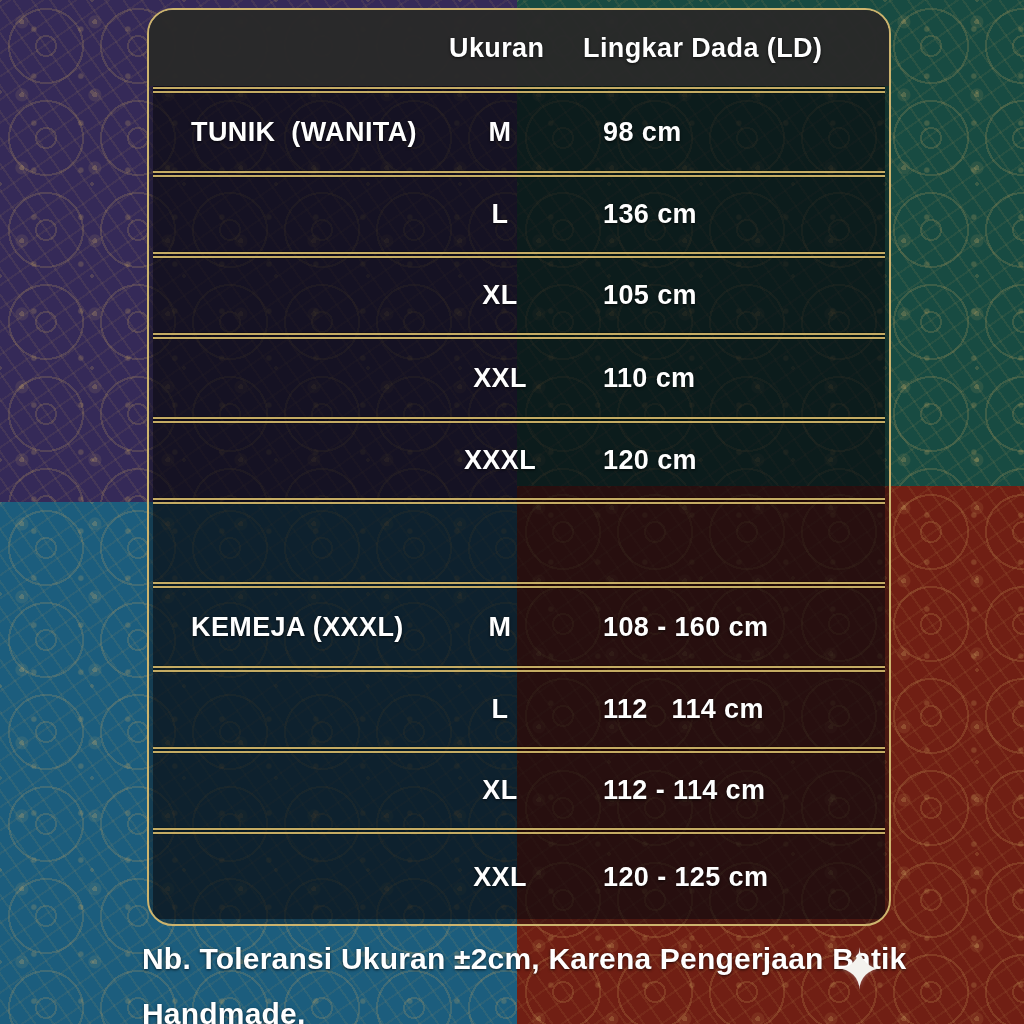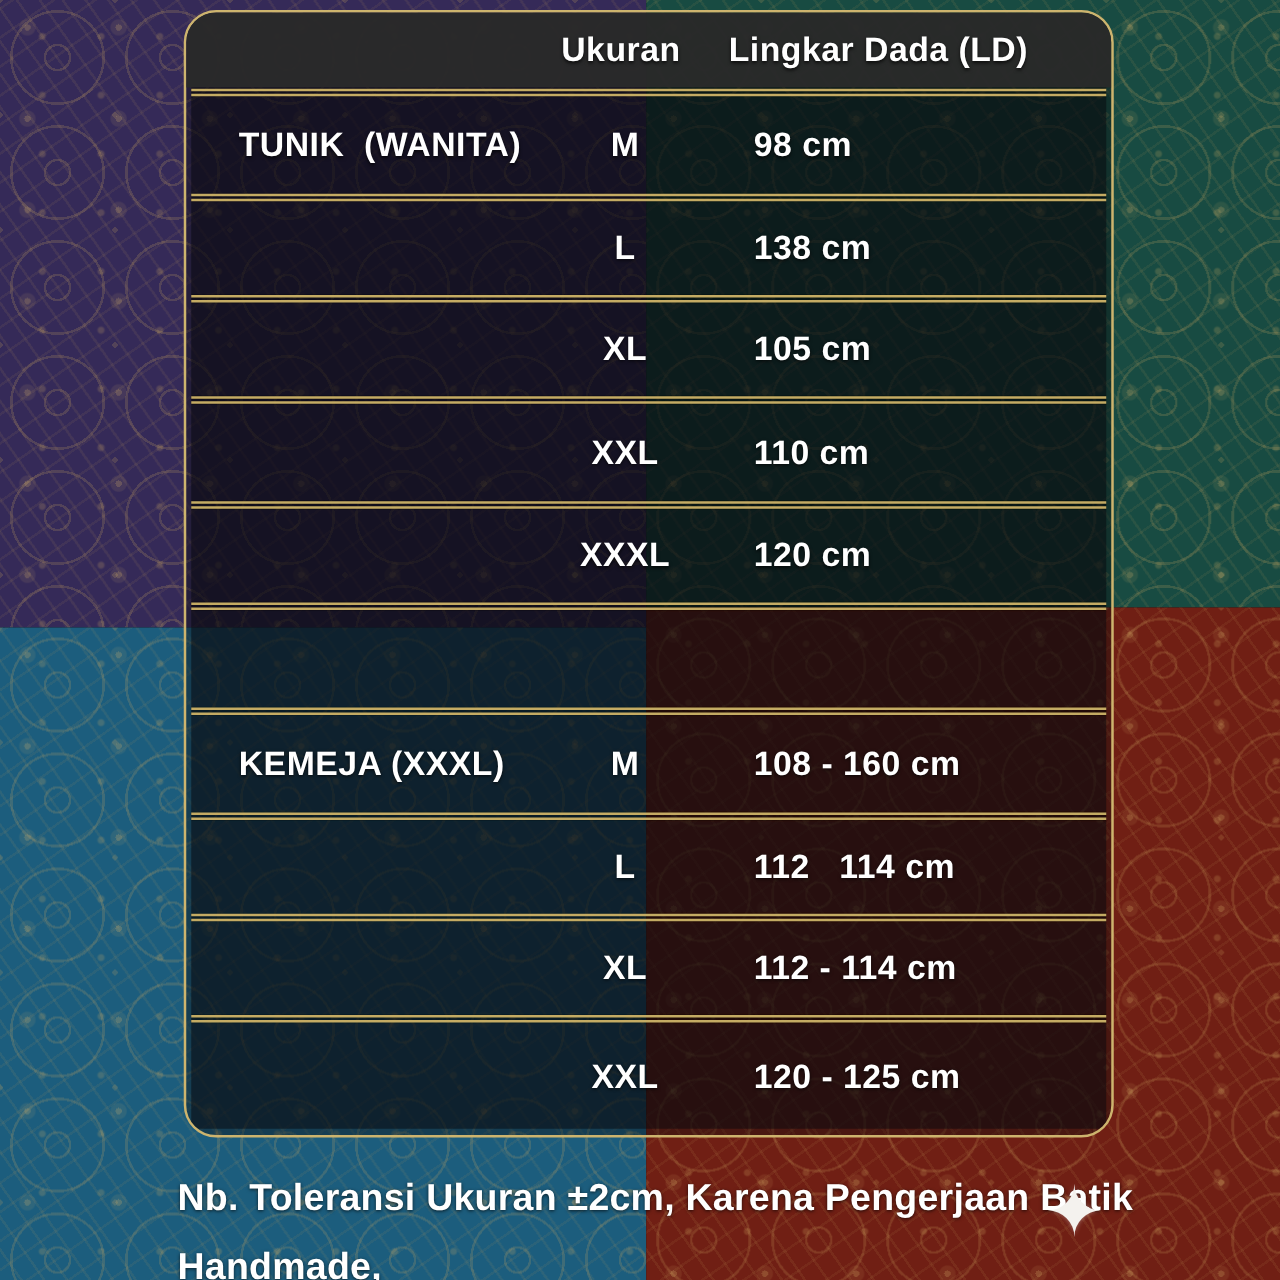--- a/index.html
+++ b/index.html
@@ -52,7 +52,7 @@
     text-shadow: 0 1px 3px rgba(0,0,0,0.75);
   }
   .thead {
-    height: 60px;
+    height: 76px;
     background: rgba(42, 42, 42, 0.96);
   }
   .body-row {

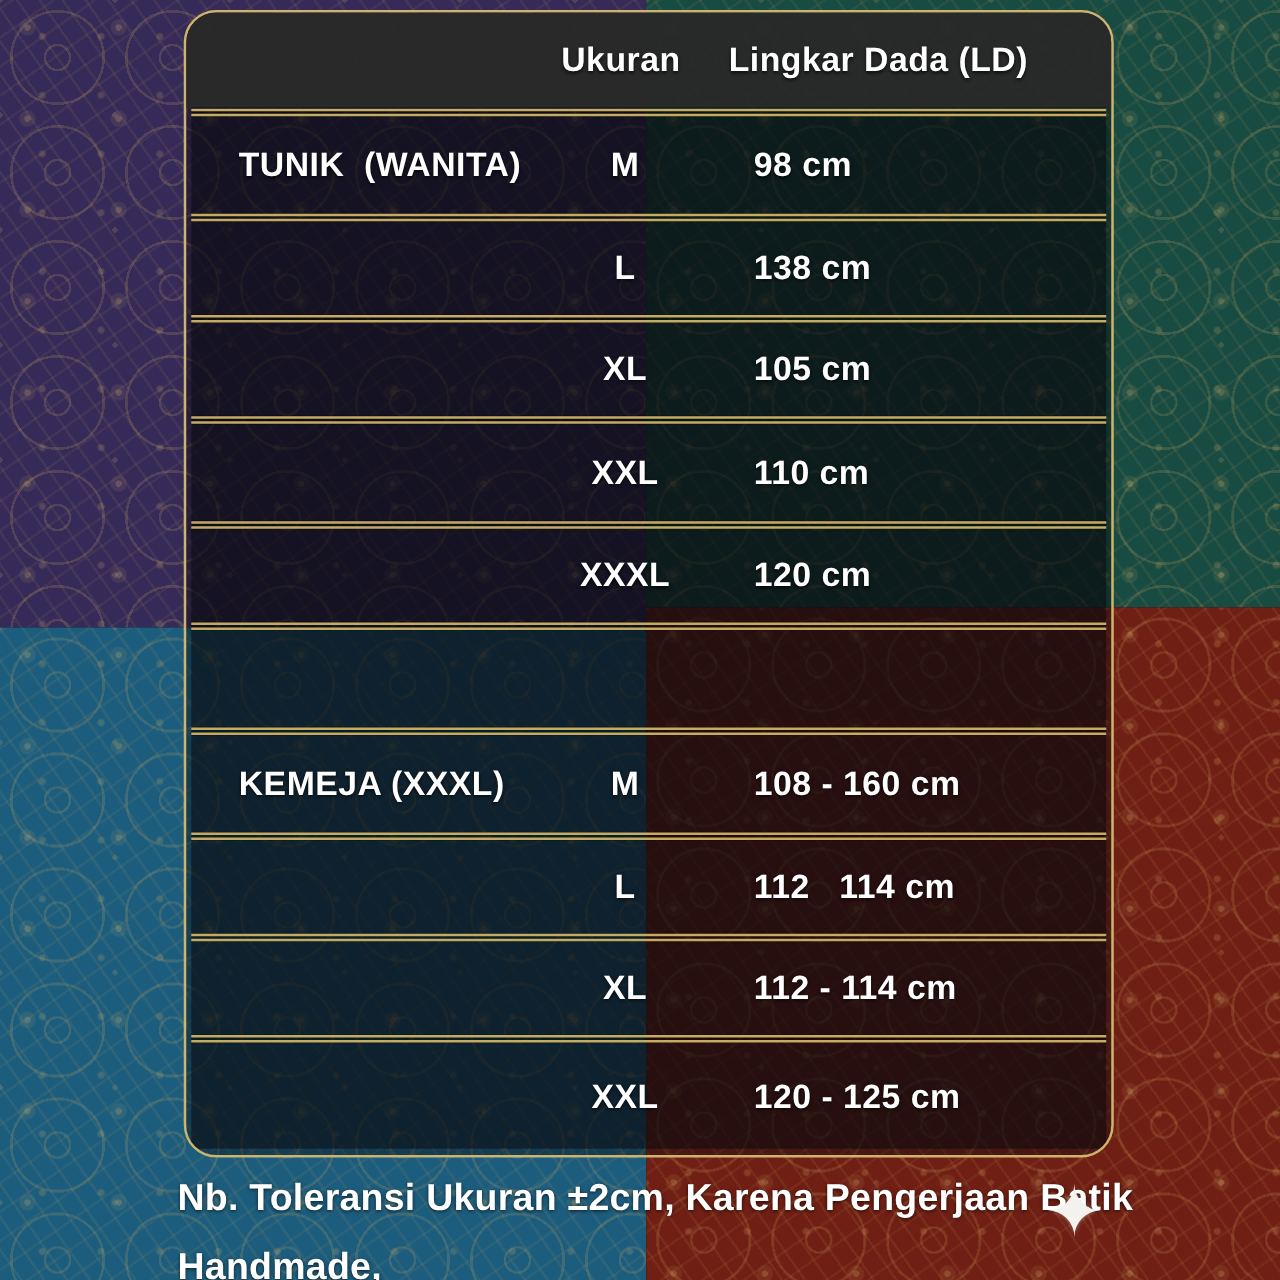--- a/index.html
+++ b/index.html
@@ -136,7 +136,7 @@
     <div class="row body-row h73">
       <div class="c-label"></div>
       <div class="c-size">L</div>
-      <div class="c-ld">138 cm</div>
+      <div class="c-ld">136 cm</div>
     </div>
 
     <div class="sep"></div>

